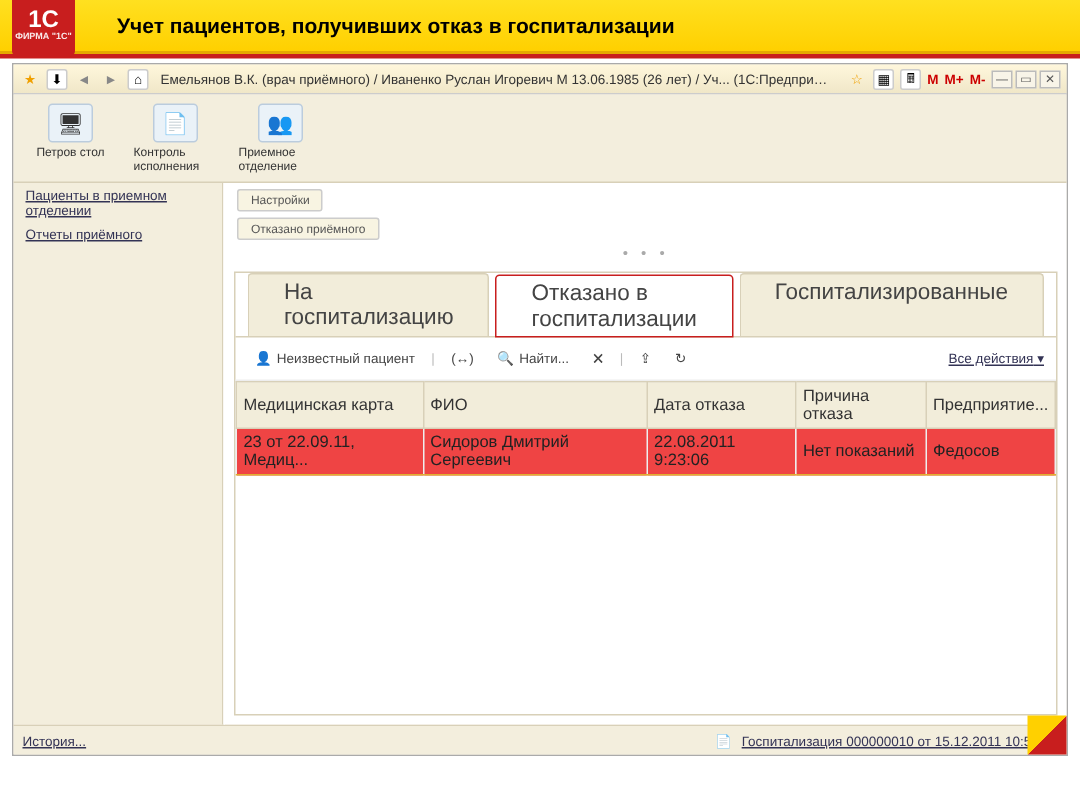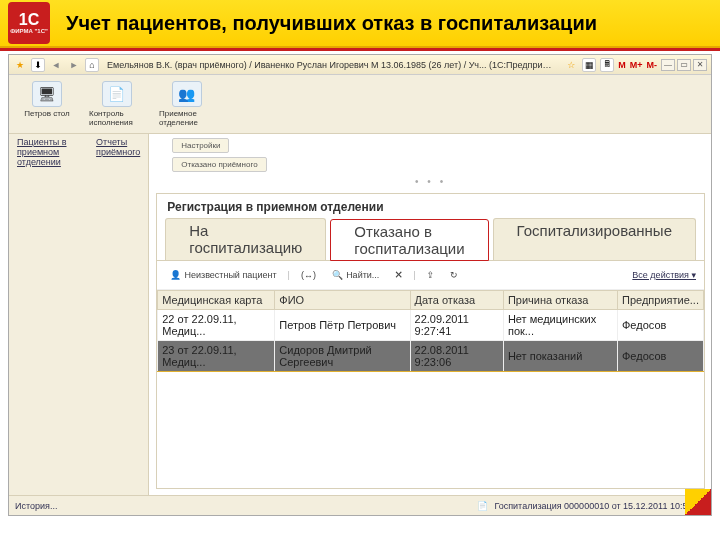--- a/index.html
+++ b/index.html
@@ -4,7 +4,7 @@
 <style>
   * { box-sizing: border-box; margin: 0; padding: 0; }
   body { font-family: Arial, sans-serif; font-size: 10px; background: #fff; width: 720px; height: 540px; overflow: hidden; }
-  .header-band { background: linear-gradient(#ffe020, #ffd000); height: 48px; display: flex; align-items: center; padding: 0 8px; border-bottom: 2px solid #e6a800; }
+  .header-band { background: linear-gradient(#ffe020, #ffd000); height: 36px; display: flex; align-items: center; padding: 0 8px; border-bottom: 2px solid #e6a800; }
   .logo { width: 42px; height: 42px; background: #c81e1e; border-radius: 4px; display:flex; align-items:center; justify-content:center; color:#fff; font-weight:bold; font-size:8px; flex-direction:column; line-height:1; }
   .logo-1c { font-size:16px; }
   .logo-sub { font-size:6px; opacity:.9; }

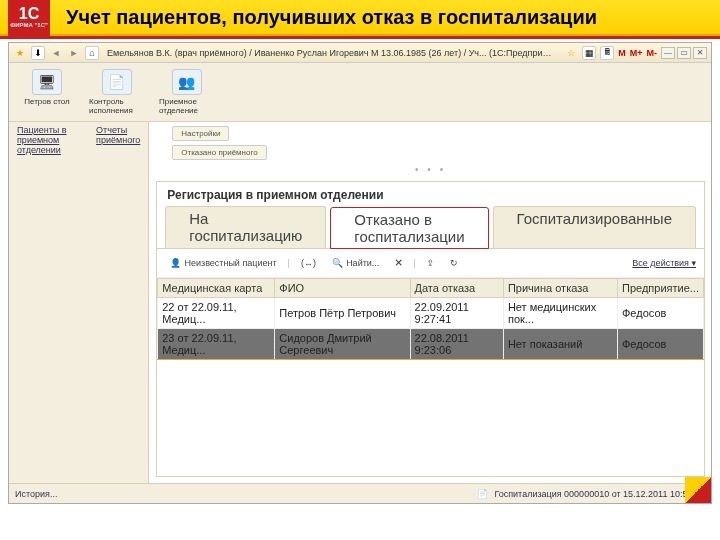--- a/index.html
+++ b/index.html
@@ -8,7 +8,7 @@
   .logo { width: 42px; height: 42px; background: #c81e1e; border-radius: 4px; display:flex; align-items:center; justify-content:center; color:#fff; font-weight:bold; font-size:8px; flex-direction:column; line-height:1; }
   .logo-1c { font-size:16px; }
   .logo-sub { font-size:6px; opacity:.9; }
-  .title { font-size: 20px; font-weight: bold; color: #000; margin-left: 16px; white-space: nowrap; }
+  .title { font-size: 14px; font-weight: bold; color: #000; margin-left: 28px; white-space: nowrap; }
   .red-underline { height: 3px; background: #c81e1e; }
   .app { position: relative; width: 704px; margin: 3px 8px; border: 1px solid #aaa; background: #f5f1e6; height: 462px; }
   .win-titlebar { height: 20px; background: linear-gradient(#fff7dc,#f0e7c8); display:flex; align-items:center; padding:0 4px; gap:4px; border-bottom:1px solid #ccc; }

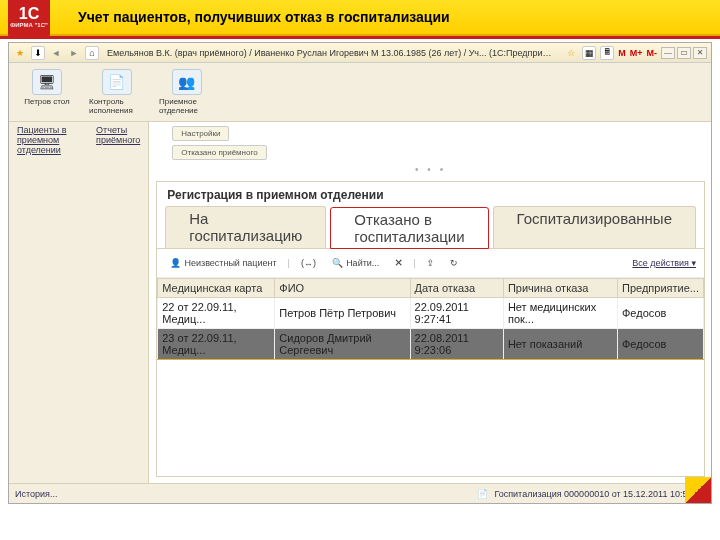--- a/index.html
+++ b/index.html
@@ -43,7 +43,7 @@
   .status-right { margin-left:auto; display:flex; gap:6px; align-items:center; }
   .status a { color:#335;text-align:right; }
   .corner-flag { position:absolute; right:0; bottom:0; width:26px; height:26px; background:linear-gradient(135deg,#ffd000 50%, #c81e1e 50%); }
-  .left-col { display:flex; flex-direction:row; }
+  .left-col { display:flex; flex-direction:column; }
   .settings-row { display:flex; gap:8px; padding:4px 8px;margin-left:14px; }
   .sbtn { font-size:8px; padding:2px 8px; background:#f8f4e2; border:1px solid #ccc; border-radius:2px; color:#555;}
   .dots { text-align:center; color:#aaa; font-size:10px; letter-spacing:3px; }

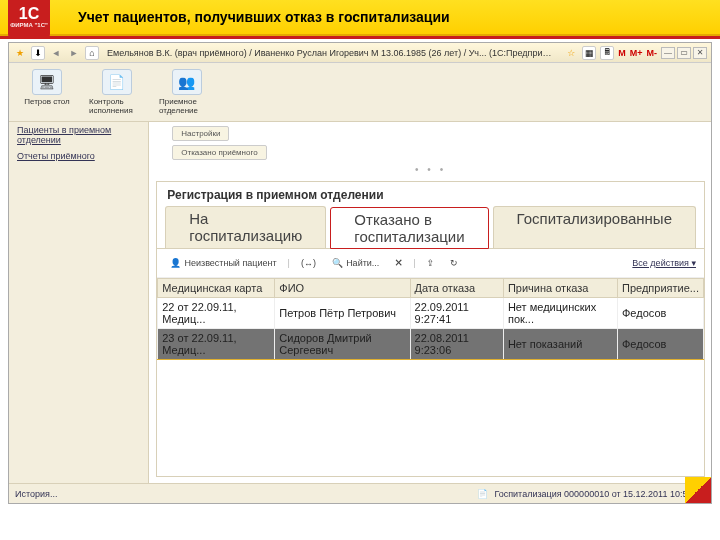--- a/index.html
+++ b/index.html
@@ -44,7 +44,7 @@
   .status a { color:#335;text-align:right; }
   .corner-flag { position:absolute; right:0; bottom:0; width:26px; height:26px; background:linear-gradient(135deg,#ffd000 50%, #c81e1e 50%); }
   .left-col { display:flex; flex-direction:column; }
-  .settings-row { display:flex; gap:8px; padding:4px 8px;margin-left:14px; }
+  .settings-row { display:flex; gap:8px; padding:4px 8px; }
   .sbtn { font-size:8px; padding:2px 8px; background:#f8f4e2; border:1px solid #ccc; border-radius:2px; color:#555;}
   .dots { text-align:center; color:#aaa; font-size:10px; letter-spacing:3px; }
 </style>

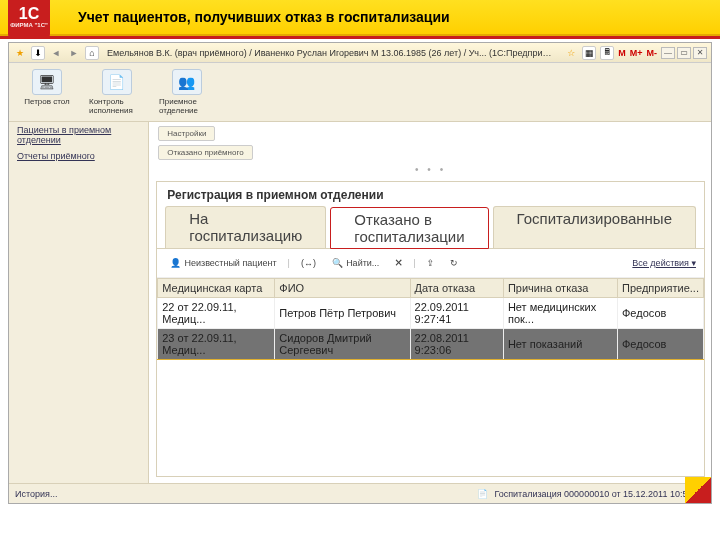--- a/index.html
+++ b/index.html
@@ -111,7 +111,6 @@
         </div>
         <div class="dots">• • •</div>
         <div class="main-inner">
-          <div class="panel-title">Регистрация в приемном отделении</div>
           <div class="tabs" style="position:relative">
             <div class="tab">На госпитализацию</div>
             <div class="tab active">Отказано в госпитализации</div>

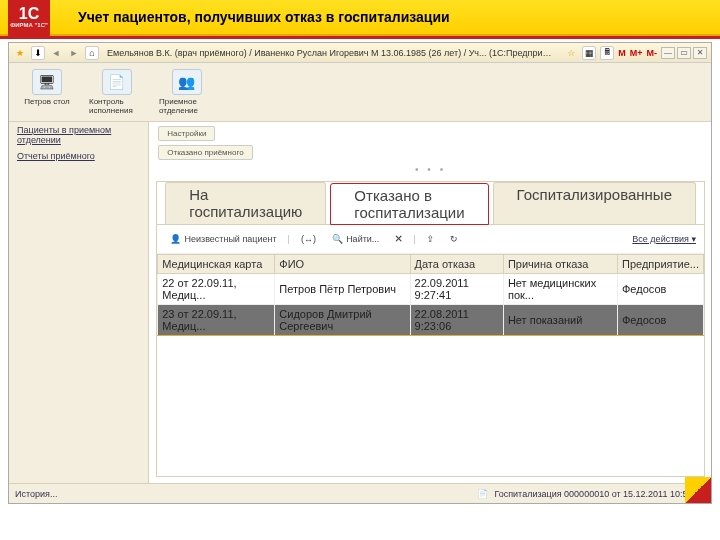--- a/index.html
+++ b/index.html
@@ -147,13 +147,6 @@
               </tr>
                 </thead>
               <tbody>
-                <tr>
-                  <td>22 от 22.09.11, Медиц...</td>
-                  <td>Петров Пётр Петрович</td>
-                  <td>22.09.2011 9:27:41</td>
-                  <td>Нет медицинских пок...</td>
-                  <td>Федосов</td>
-                </tr>
                 <tr class="selected">
                   <td>23 от 22.09.11, Медиц...</td>
                   <td>Сидоров Дмитрий Сергеевич</td>

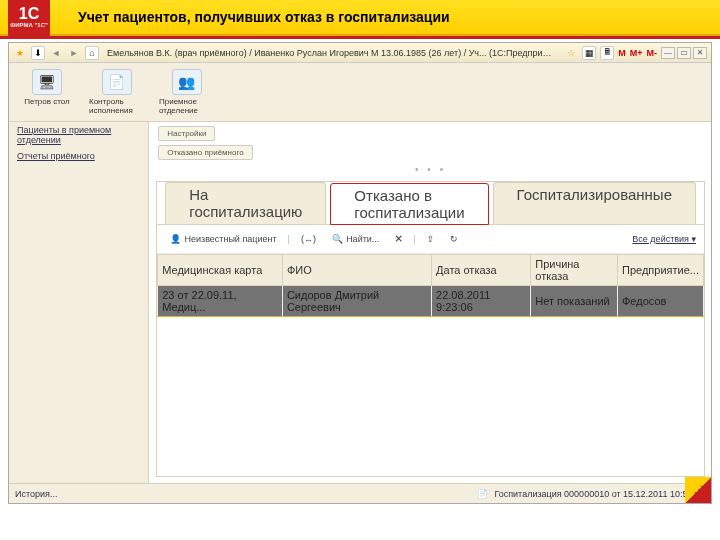--- a/index.html
+++ b/index.html
@@ -38,7 +38,7 @@
   .grid table { width:100%; border-collapse:collapse; font-size:11px; }
   .grid th { background:#f2edda; border:1px solid #d8d0b8; padding:3px 4px; text-align:left; font-weight:normal; color:#333; }
   .grid td { border:1px solid #eee; padding:3px 4px; color:#222; }
-  .grid tr.selected td { background:#737373; border-top:1px solid #e0b030; border-bottom:1px solid #e0b030; }
+  .grid tr.selected td { background:#ef4444; border-top:1px solid #e0b030; border-bottom:1px solid #e0b030; }
   .status { height:20px; background:#f3eedd; border-top:1px solid #d8d0b8; display:flex; align-items:center; padding:0 6px; gap:6px; font-size:9px; color:#335; }
   .status-right { margin-left:auto; display:flex; gap:6px; align-items:center; }
   .status a { color:#335;text-align:right; }

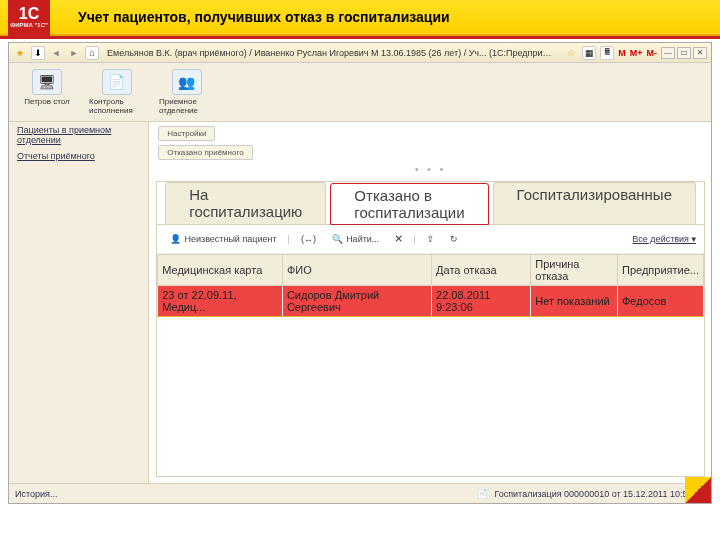--- a/index.html
+++ b/index.html
@@ -41,7 +41,7 @@
   .grid tr.selected td { background:#ef4444; border-top:1px solid #e0b030; border-bottom:1px solid #e0b030; }
   .status { height:20px; background:#f3eedd; border-top:1px solid #d8d0b8; display:flex; align-items:center; padding:0 6px; gap:6px; font-size:9px; color:#335; }
   .status-right { margin-left:auto; display:flex; gap:6px; align-items:center; }
-  .status a { color:#335;text-align:right; }
+  .status a { text-decoration:underline; color:#335;text-align:right; }
   .corner-flag { position:absolute; right:0; bottom:0; width:26px; height:26px; background:linear-gradient(135deg,#ffd000 50%, #c81e1e 50%); }
   .left-col { display:flex; flex-direction:column; }
   .settings-row { display:flex; gap:8px; padding:4px 8px; }

